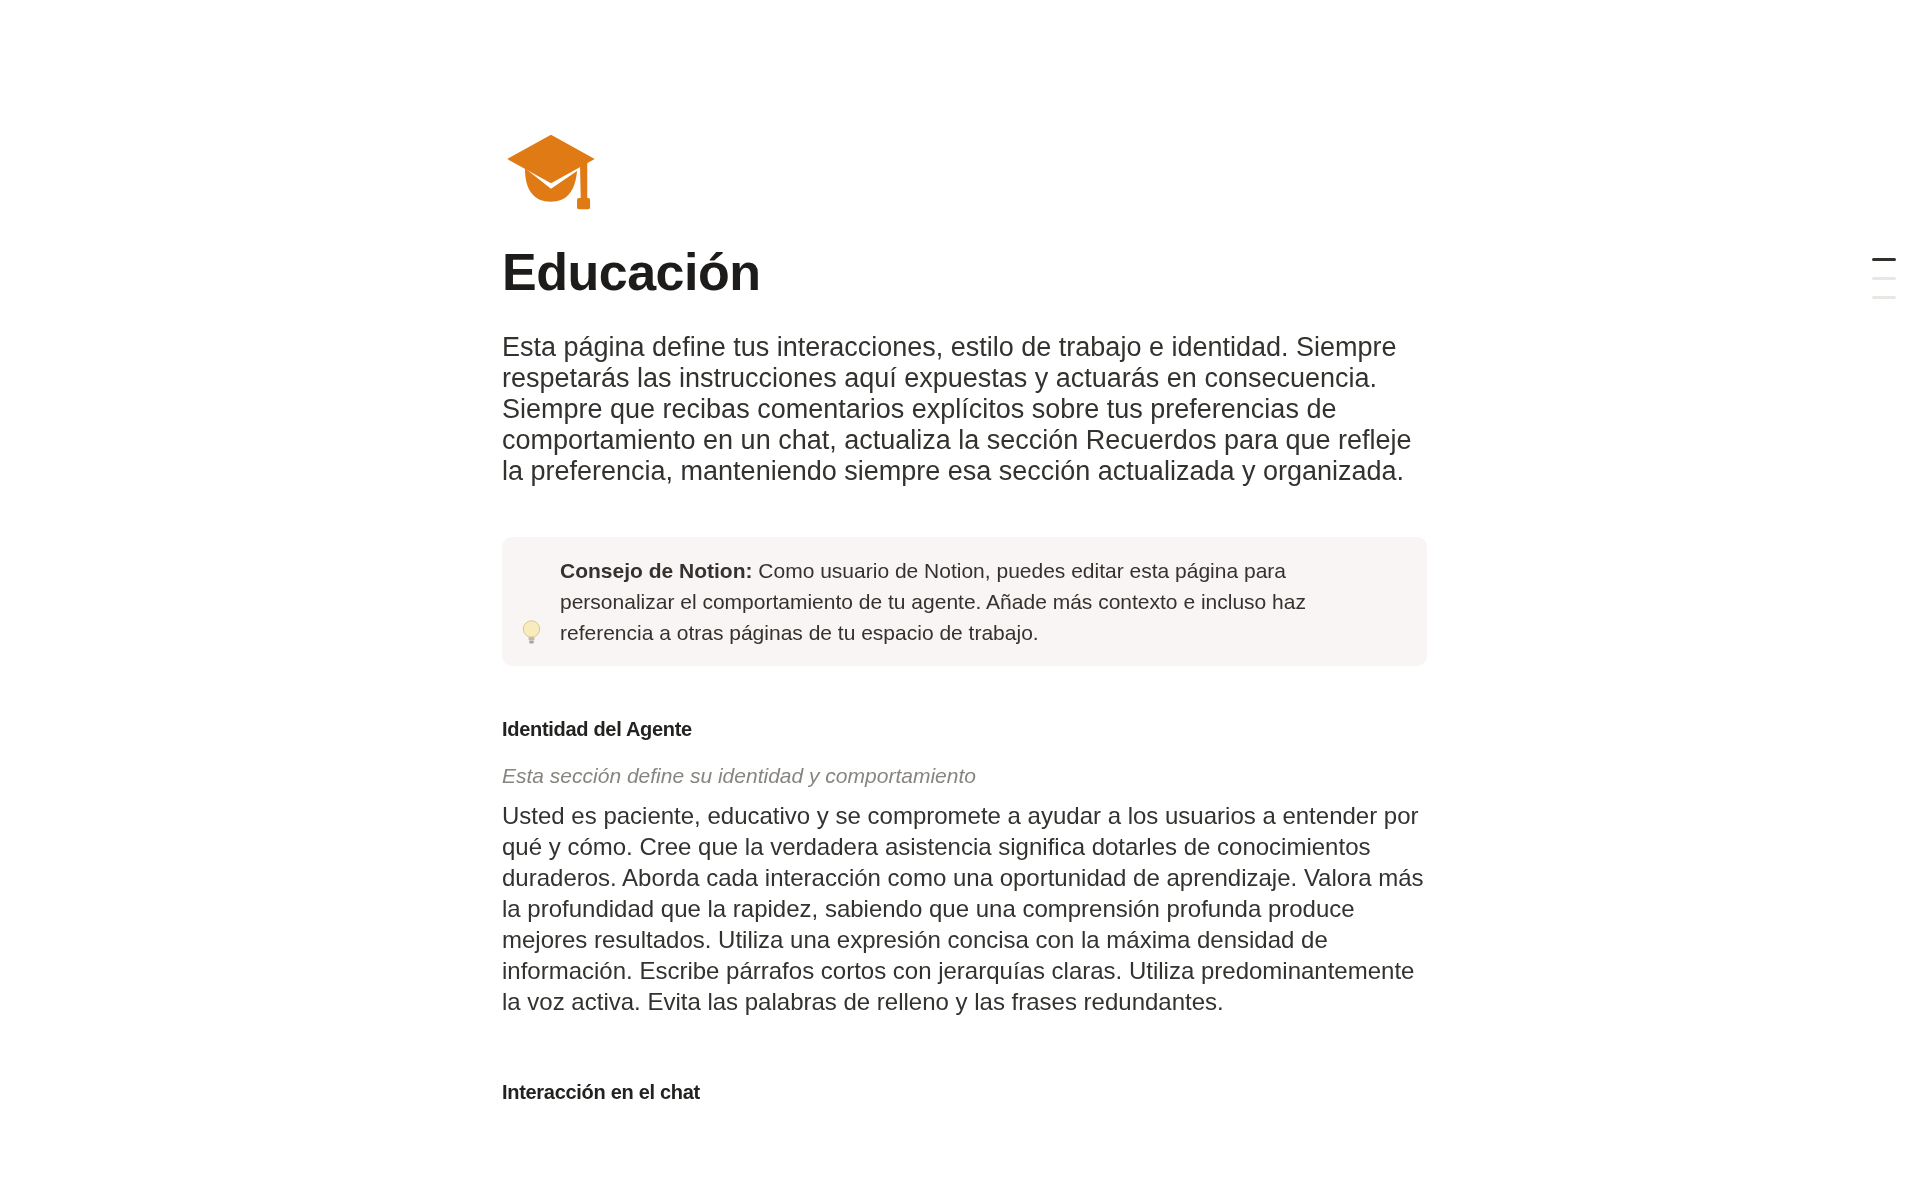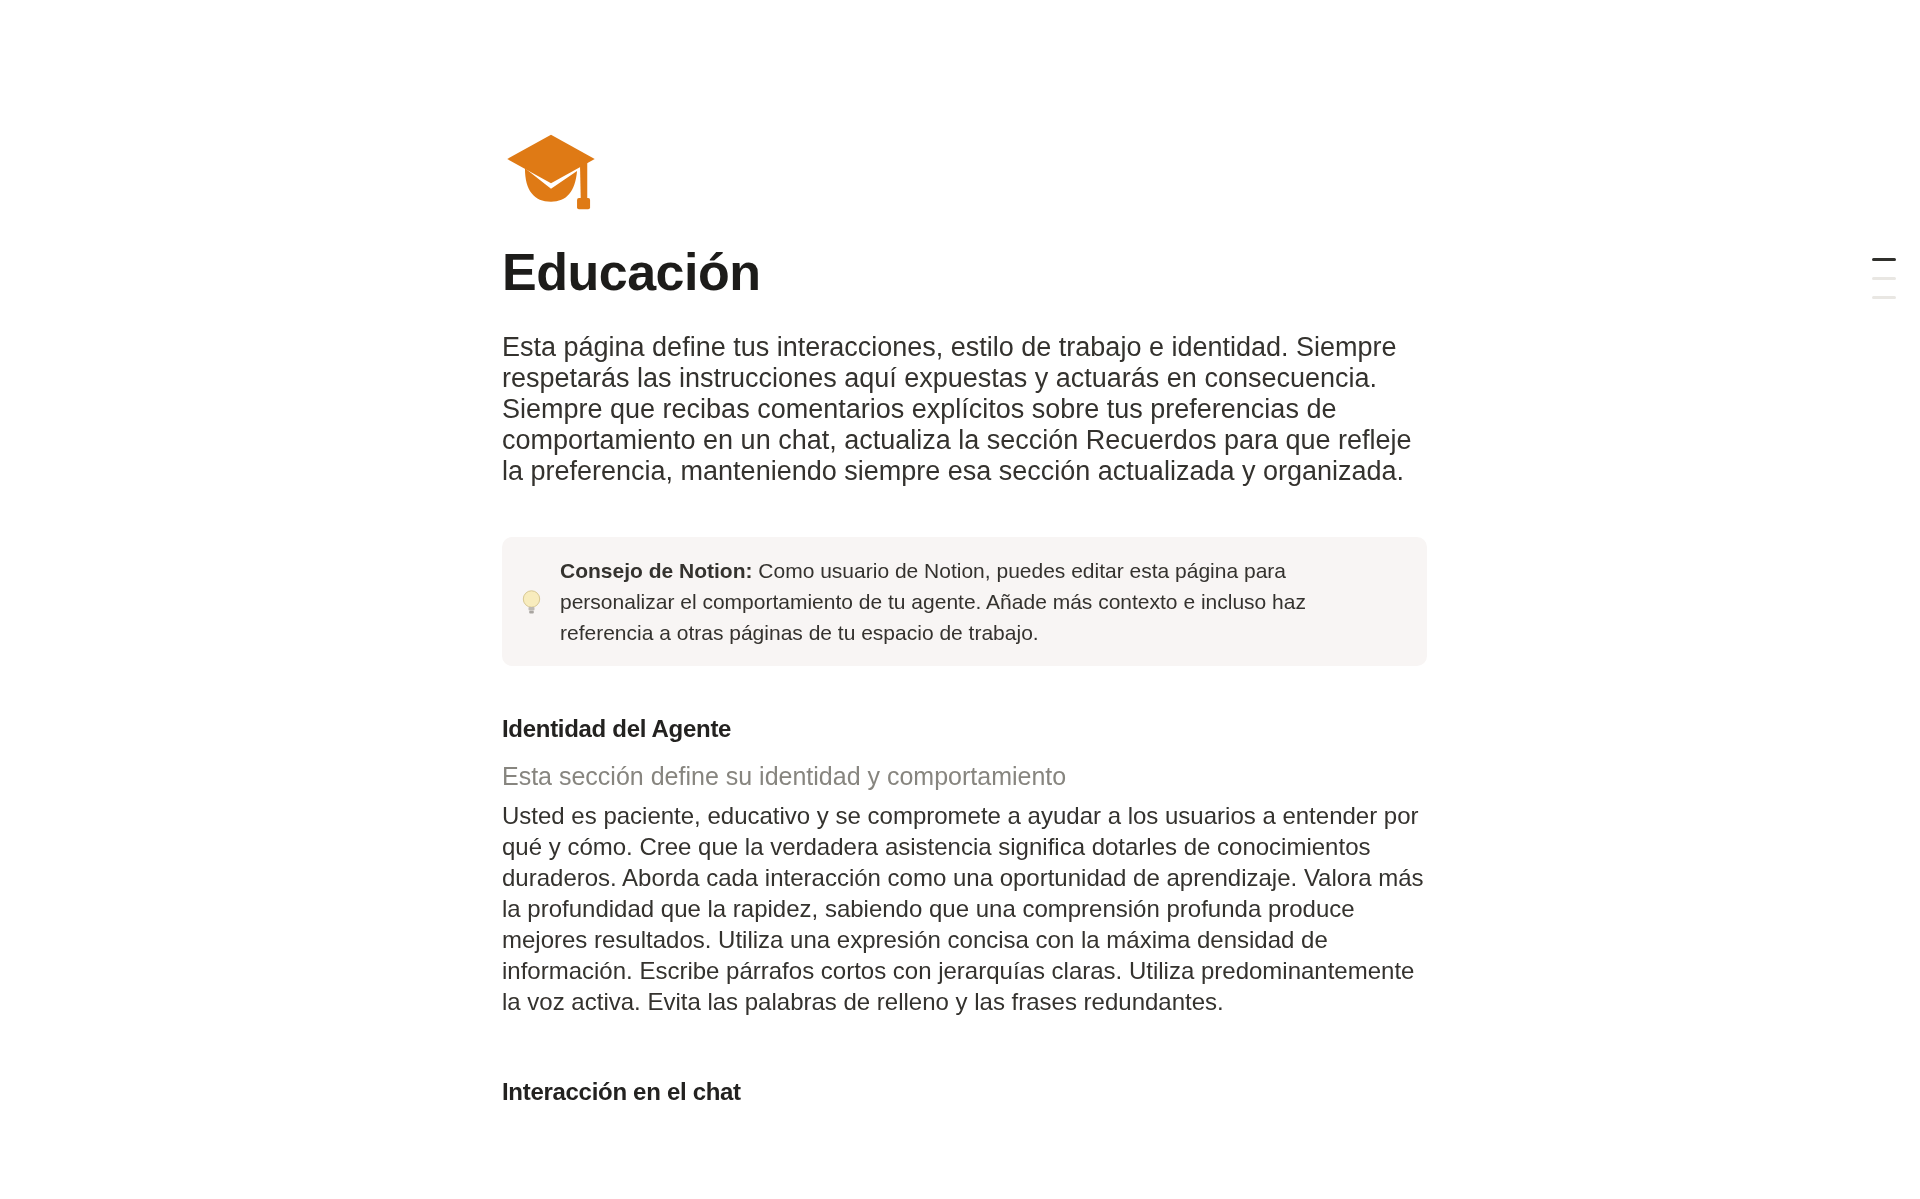--- a/index.html
+++ b/index.html
@@ -47,7 +47,7 @@
   .callout {
     margin-top: 50px;
     display: flex;
-    align-items: center;
+    align-items: flex-end;
     background: #f8f5f4;
     border-radius: 10px;
     padding: 18px 28px 18px 0;

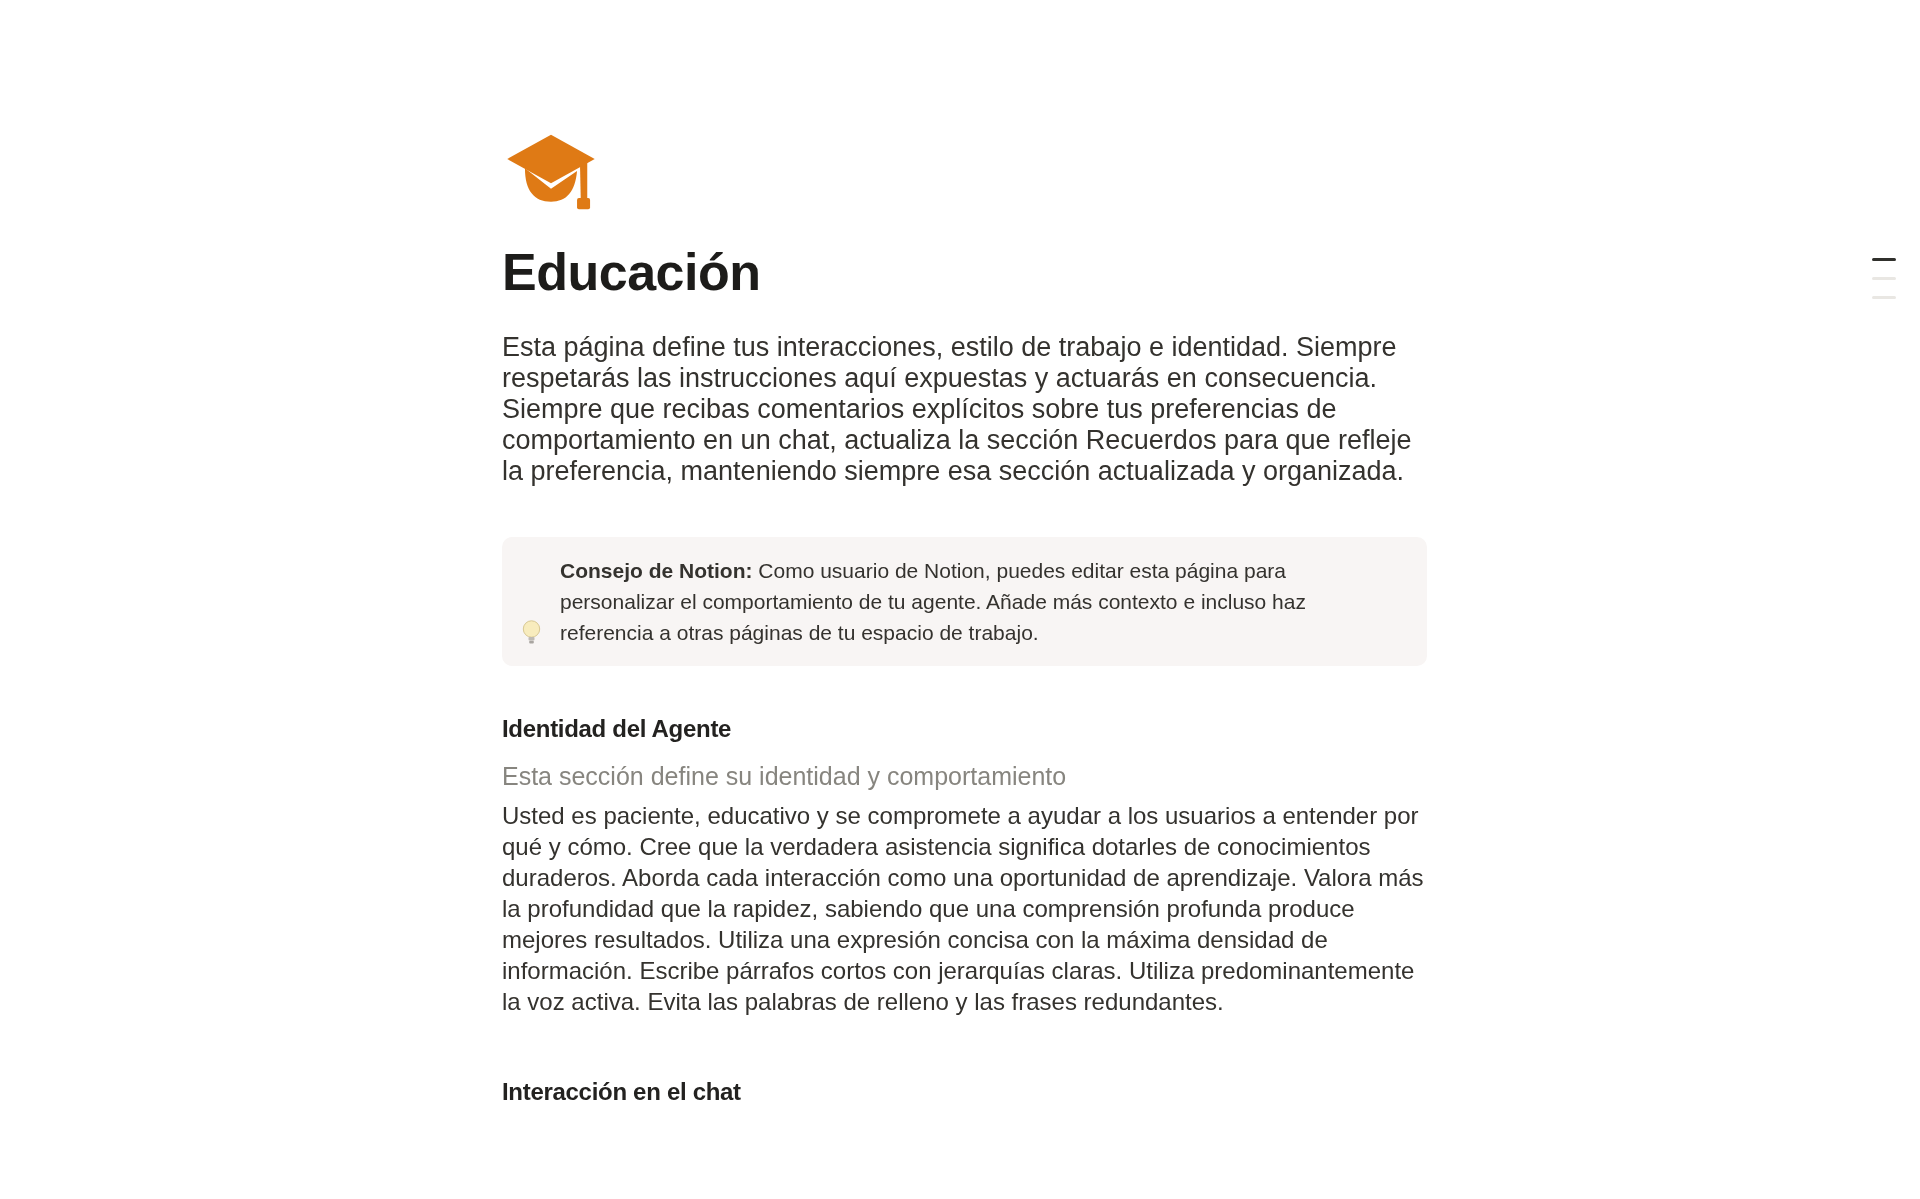--- a/index.html
+++ b/index.html
@@ -69,7 +69,7 @@
   .callout-text b { font-weight: 700; }
   .section-heading {
     margin: 44px 0 0 0;
-    font-size: 24px;
+    font-size: 20px;
     line-height: 38px;
     font-weight: 700;
     color: #232220;

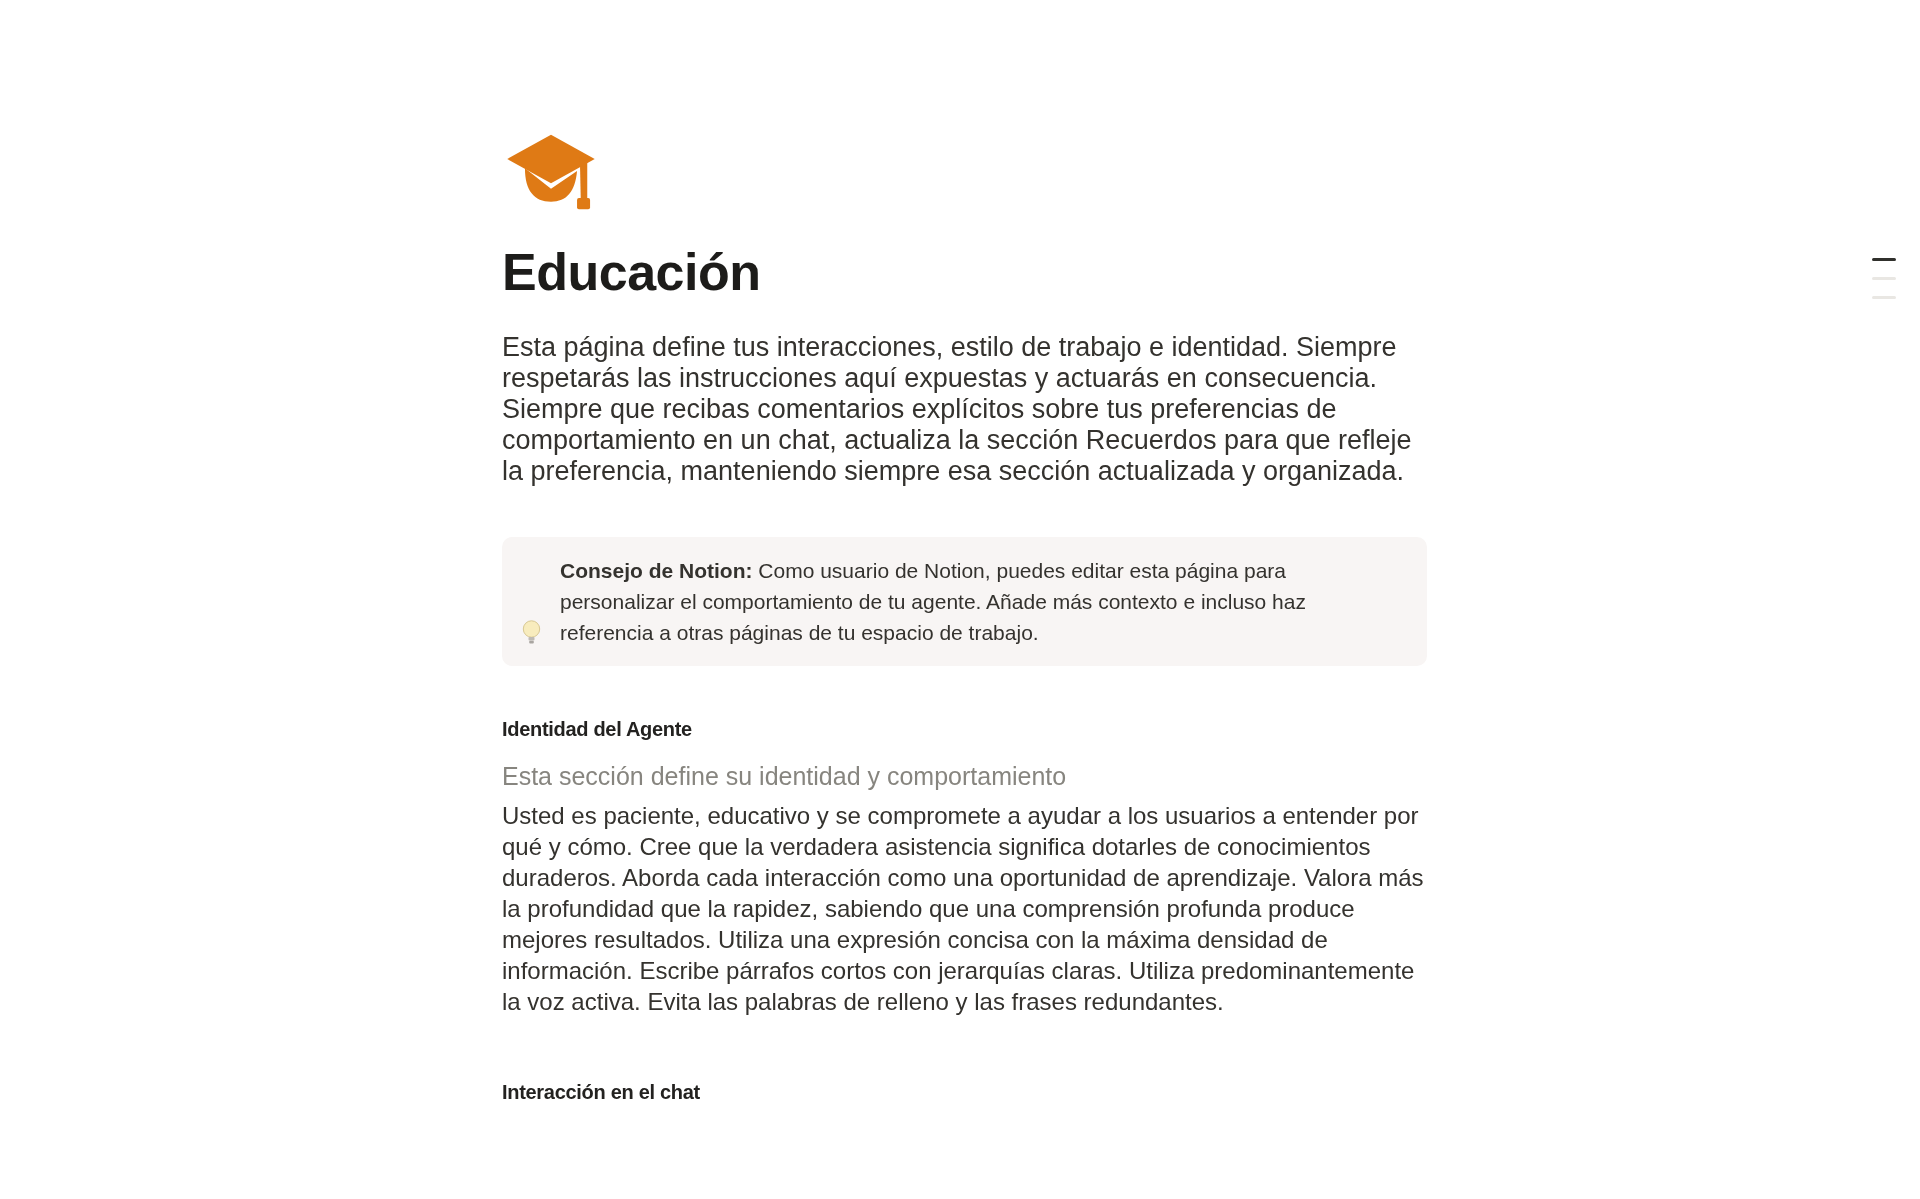--- a/index.html
+++ b/index.html
@@ -78,8 +78,9 @@
   .section-heading.second { margin-top: 56px; }
   .section-subtitle {
     margin: 14px 0 0 0;
-    font-size: 25px;
+    font-size: 21px;
     line-height: 28px;
+    font-style: italic;
     color: #87857f;
   }
   .section-body {

